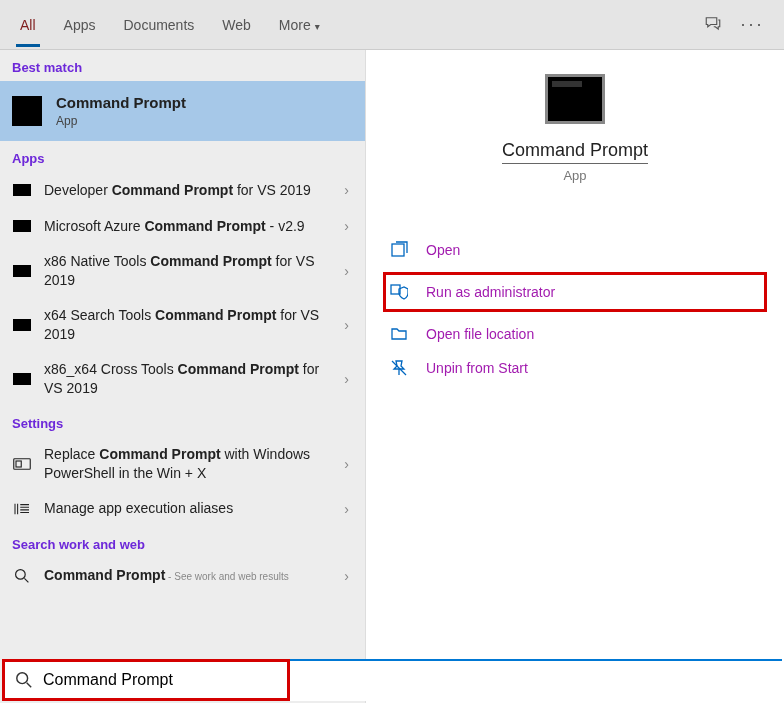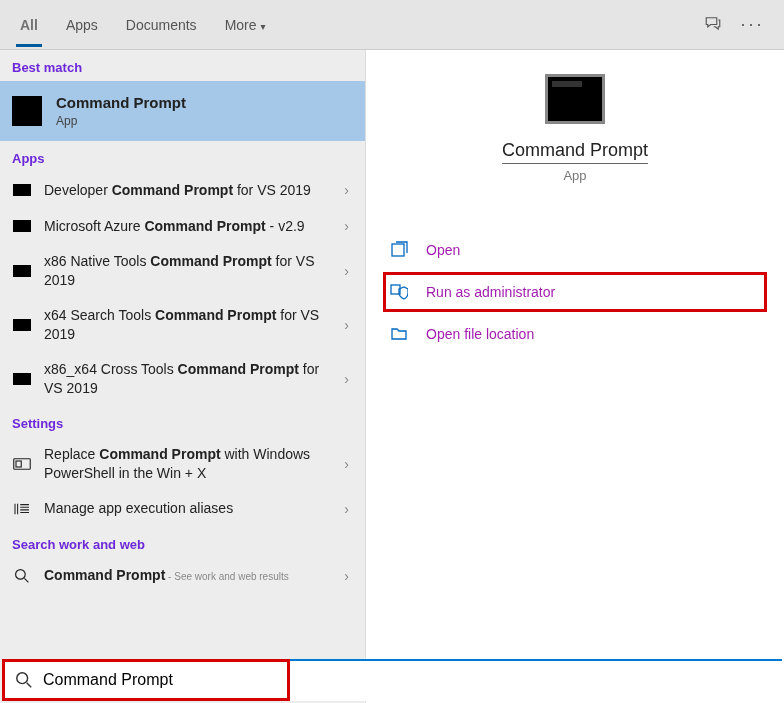--- a/index.html
+++ b/index.html
@@ -7,7 +7,7 @@
 .container{display:flex;flex-direction:column;height:100%}
 .tabs{display:flex;align-items:center;background:#e5e5e5;border-bottom:1px solid #ccc;height:50px;padding:0 6px}
 .tab{padding:14px 14px;font-size:14px;color:#555;cursor:pointer;position:relative}
-.tab.active{color:#737373;font-weight:700}
+.tab.active{color:#7f1d1d;font-weight:400}
 .tab.active::after{content:"";position:absolute;bottom:0;left:10px;right:10px;height:3px;background:#005a9e}
 .tab .chev{font-size:10px;margin-left:4px}
 .topbar-right{margin-left:auto;display:flex;align-items:center;gap:18px;padding-right:14px;color:#555}

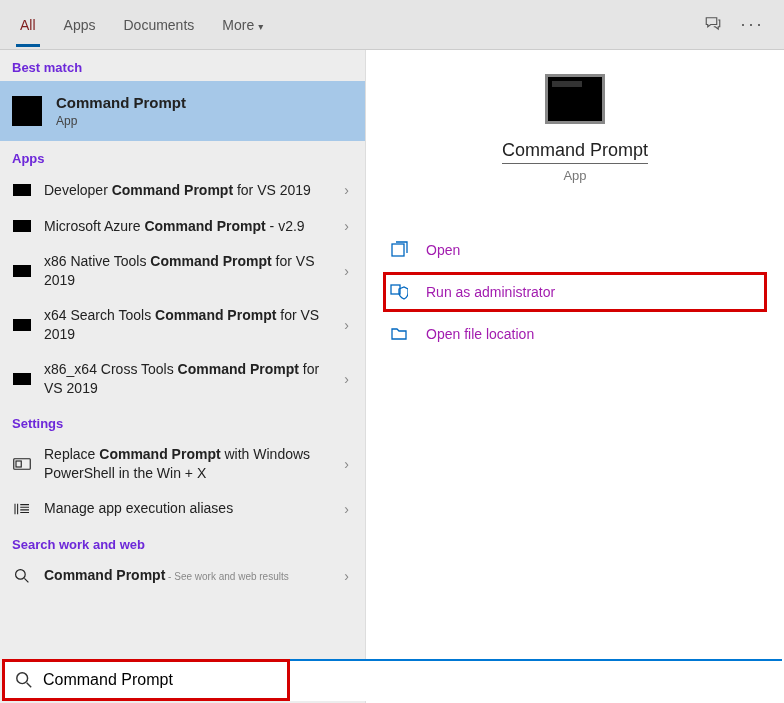--- a/index.html
+++ b/index.html
@@ -55,6 +55,7 @@
   <div class="tab active">All</div>
   <div class="tab">Apps</div>
   <div class="tab">Documents</div>
+  <div class="tab">Web</div>
   <div class="tab"><span>More</span><span class="chev">▾</span></div>
   <div class="topbar-right">
     <span><svg viewBox="0 0 24 24" fill="none" stroke="currentColor" stroke-width="1.5">

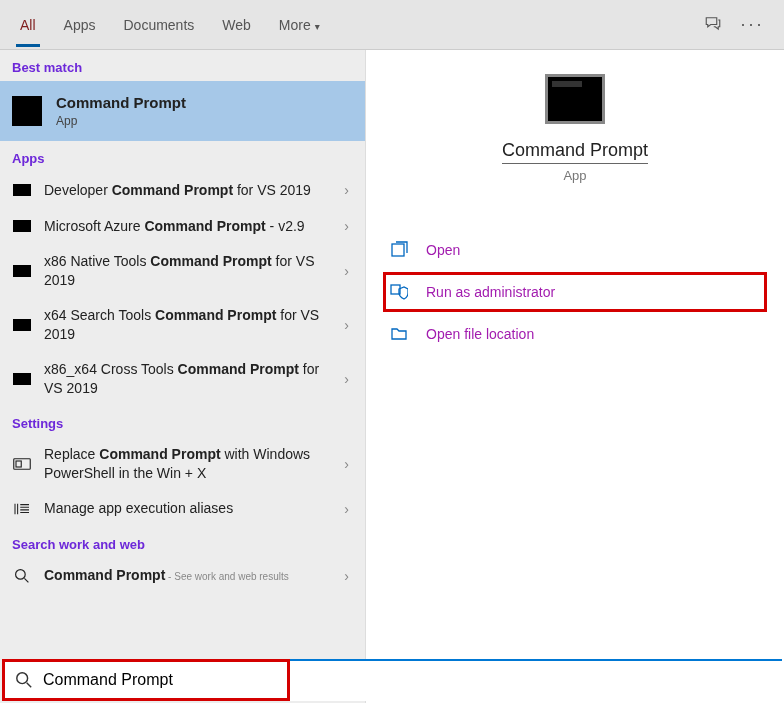--- a/index.html
+++ b/index.html
@@ -185,6 +185,15 @@
             </span>
       <span>Open file location</span>
     </div>
+    <div class="action">
+      <span class="aicon">
+              <svg width="18" height="18" viewBox="0 0 18 18" fill="none" stroke="#0067c0" stroke-width="1.3">
+                <path d="M6 2h6l-1 5 3 3H4l3-3zM9 10v6"></path>
+                <path d="M2 2l14 14"></path>
+              </svg>
+            </span>
+      <span>Unpin from Start</span>
+    </div>
   </div>
 </div>
 </div>

